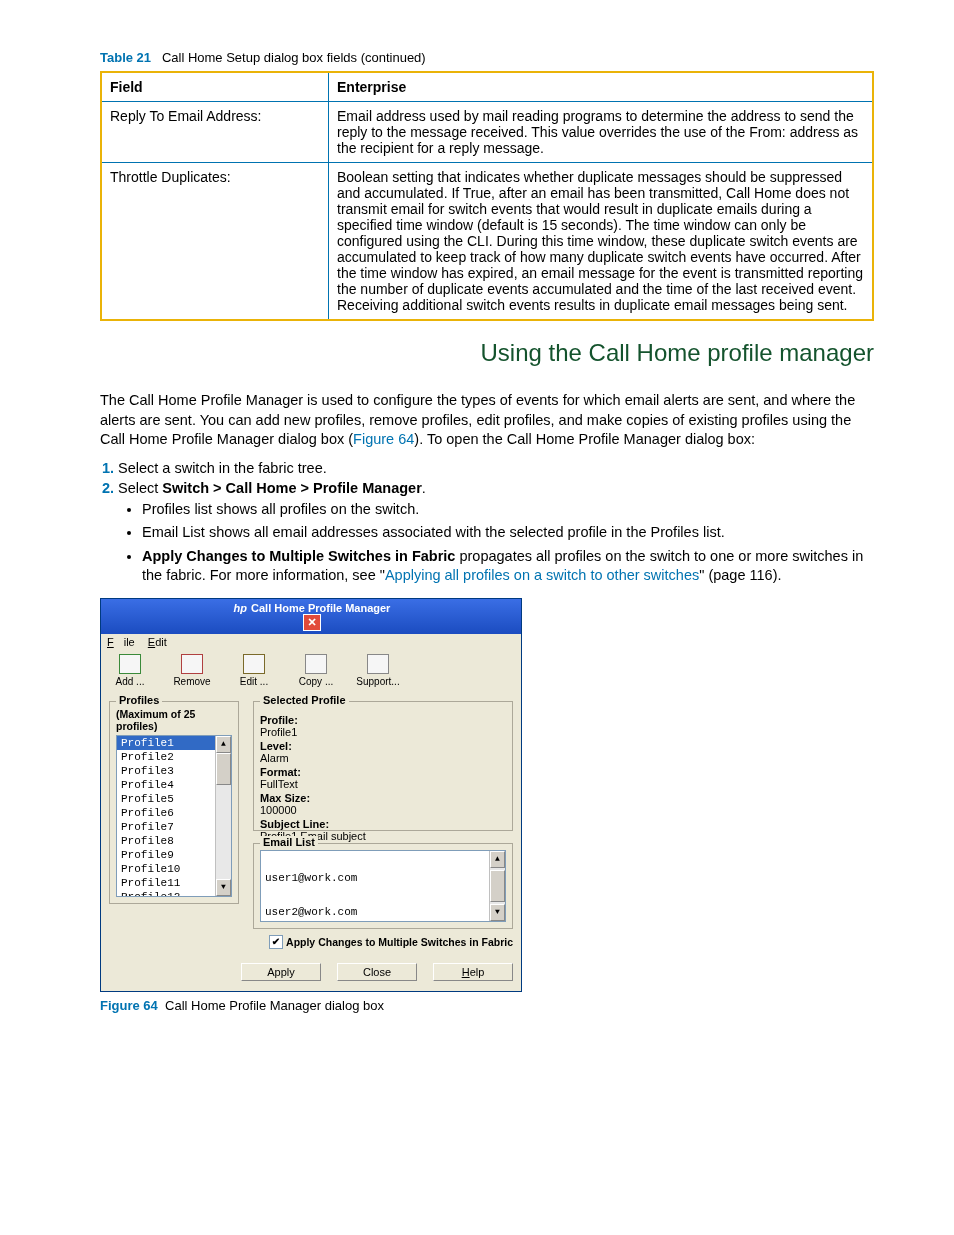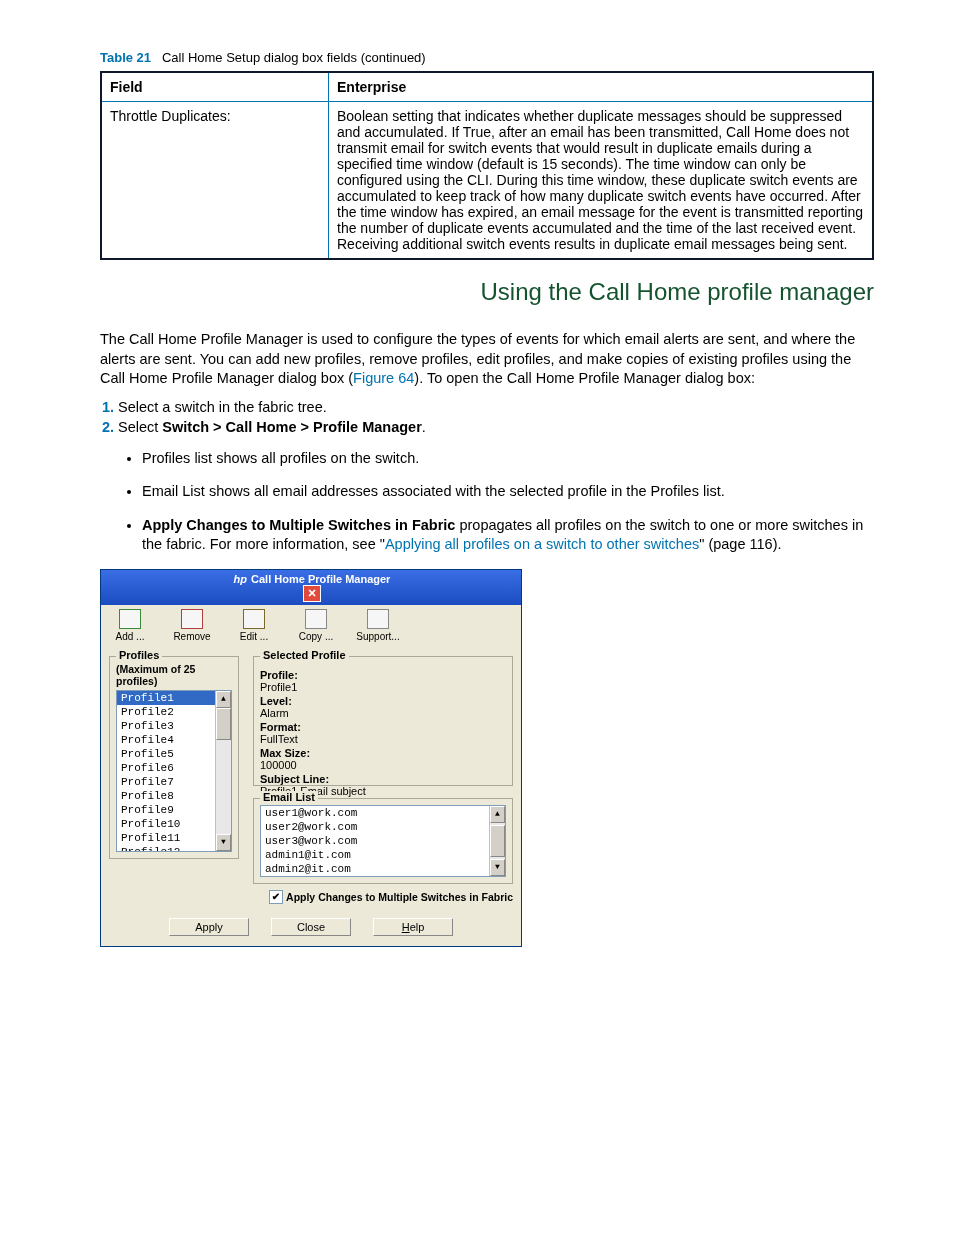--- a/index.html
+++ b/index.html
@@ -22,7 +22,7 @@
   table.fields {
     border-collapse: collapse;
     width: 100%;
-    border: 2px solid #0f172a;
+    border: 2px solid #eab308;
     margin-bottom: 18px;
   }
   table.fields th, table.fields td {

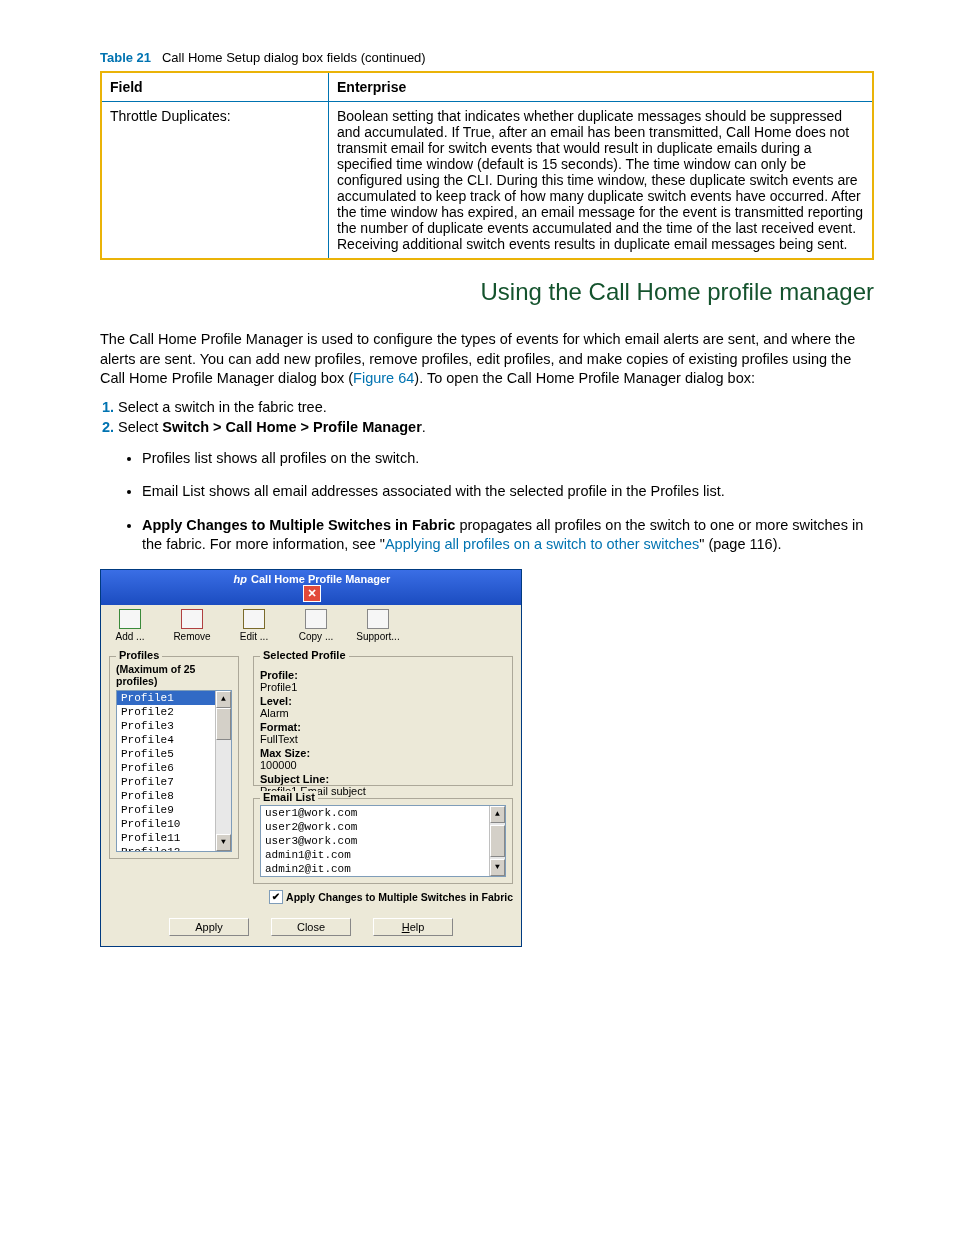--- a/index.html
+++ b/index.html
@@ -211,6 +211,10 @@
       </tr>
     </thead>
     <tbody>
+      <tr>
+        <td>Reply To Email Address:</td>
+        <td>Email address used by mail reading programs to determine the address to send the reply to the message received. This value overrides the use of the From: address as the recipient for a reply message.</td>
+      </tr>
       <tr>
         <td>Throttle Duplicates:</td>
         <td>Boolean setting that indicates whether duplicate messages should be suppressed and accumulated. If True, after an email has been transmitted, Call Home does not transmit email for switch events that would result in duplicate emails during a specified time window (default is 15 seconds). The time window can only be configured using the CLI. During this time window, these duplicate switch events are accumulated to keep track of how many duplicate switch events have occurred. After the time window has expired, an email message for the event is transmitted reporting the number of duplicate events accumulated and the time of the last received event. Receiving additional switch events results in duplicate email messages being sent.</td>

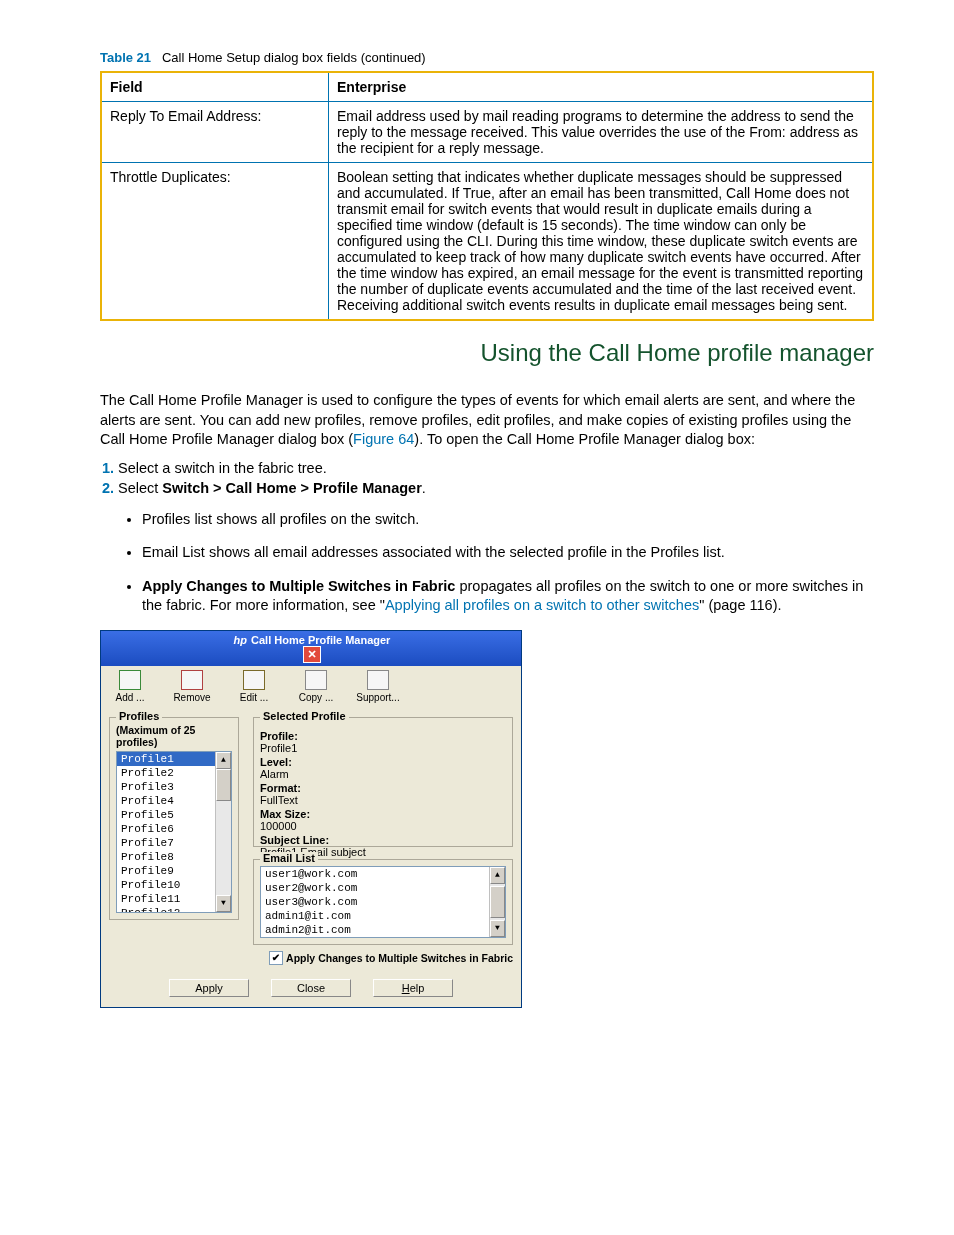--- a/index.html
+++ b/index.html
@@ -49,7 +49,7 @@
   ol.steps > li { margin: 4px 0; }
   ol.steps > li::marker { color: #0073b1; font-weight: bold; }
   ul.bullets { list-style: disc; margin: 4px 0 10px 24px; padding: 0; font-size: 14.5px; }
-  ul.bullets li { margin: 14px 0; line-height: 1.35; }
+  ul.bullets li { margin: 4px 0; line-height: 1.35; }
   .bold { font-weight: bold; }
 
   

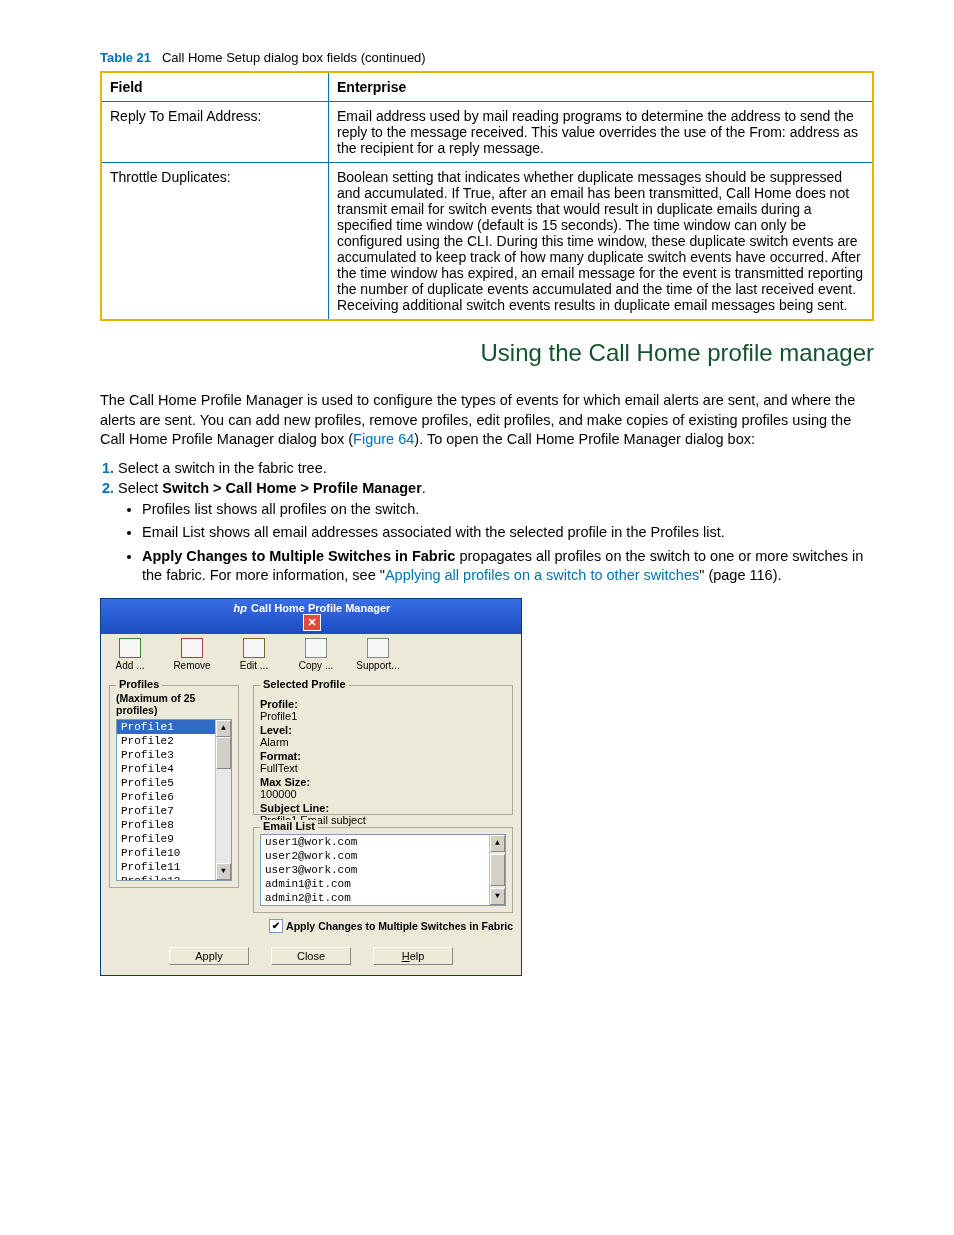--- a/index.html
+++ b/index.html
@@ -249,6 +249,10 @@
         <span>Call Home Profile Manager</span>
       </span>
       <span class="closebox">✕</span>
+    </div>
+    <div class="menubar">
+      <span><u>F</u><span></span>ile</span>
+      <span><u>E</u>dit</span>
     </div>
     <div class="toolbar">
       <div class="tool add"><span class="ticon"></span><span>Add ...</span></div>

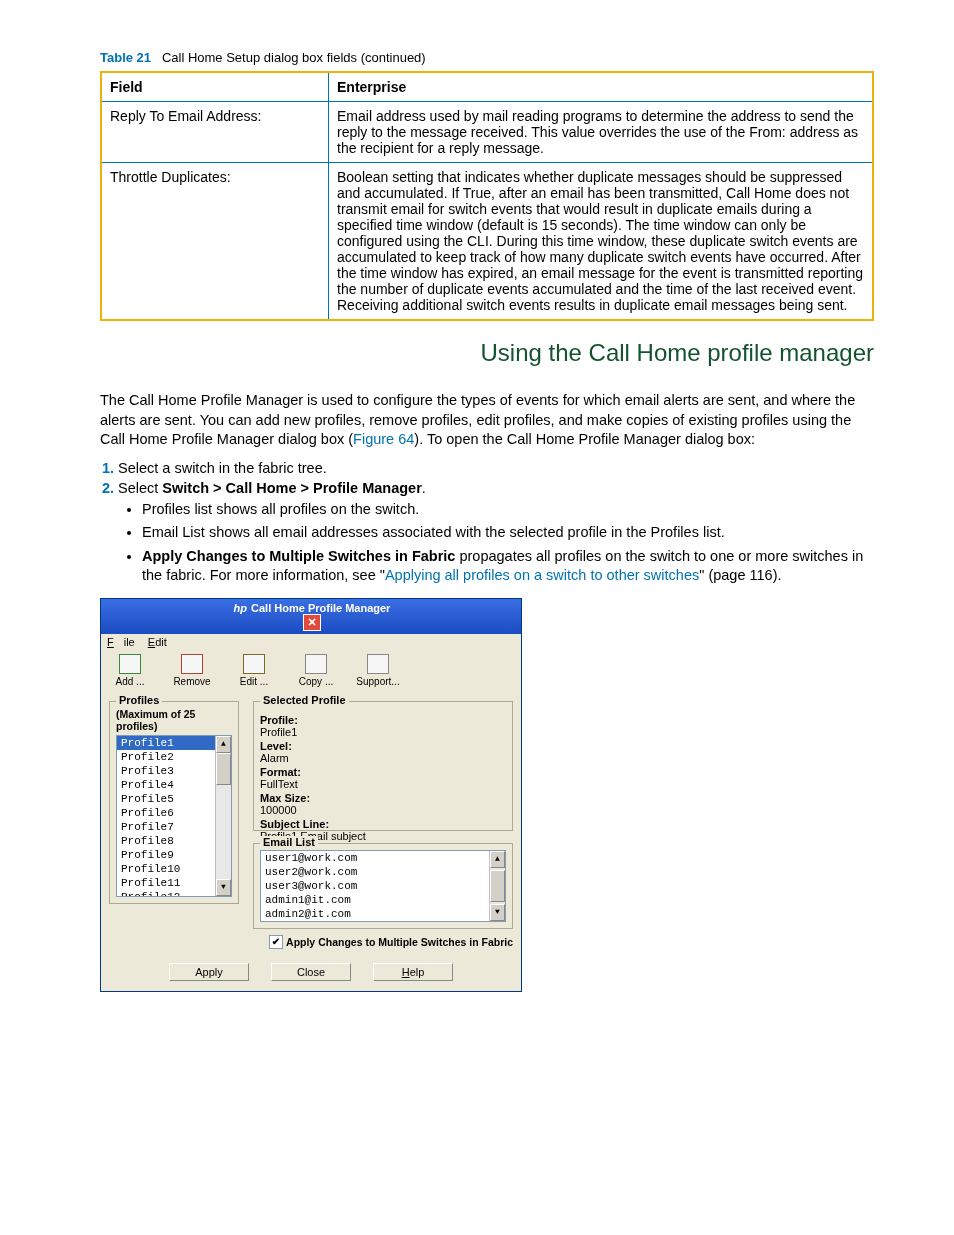--- a/index.html
+++ b/index.html
@@ -158,7 +158,7 @@
     font-family: "Courier New", monospace; font-size: 11px;
     margin-top: 2px;
   }
-  .emailbox .eitem { padding:1px 4px; white-space:nowrap; }
+  .emailbox .eitem { padding:1px 4px; white-space:nowrap;margin-top:20px; }
   .dialog-bottom {
     padding: 4px 8px 10px 8px;
     text-align: right;

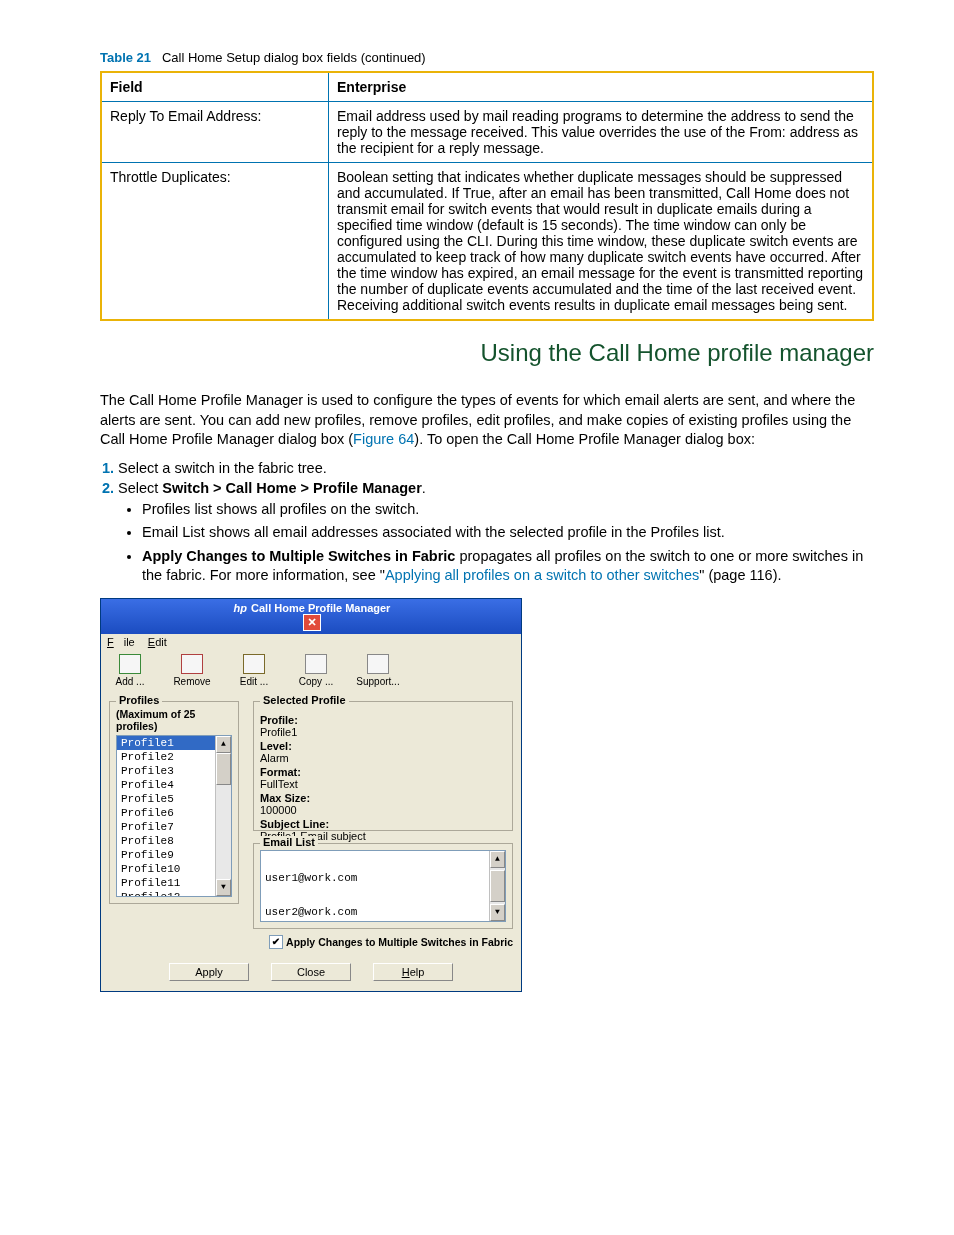--- a/index.html
+++ b/index.html
@@ -173,7 +173,7 @@
     display:inline-flex; align-items:center; justify-content:center;
     font-size:10px; color:#000;
   }
-  .btnrow { display:flex; gap:22px; justify-content:center; }
+  .btnrow { display:flex; gap:16px; justify-content:flex-end; }
   .winbtn {
     min-width:58px; padding:2px 10px;
     background:#ece9d8;

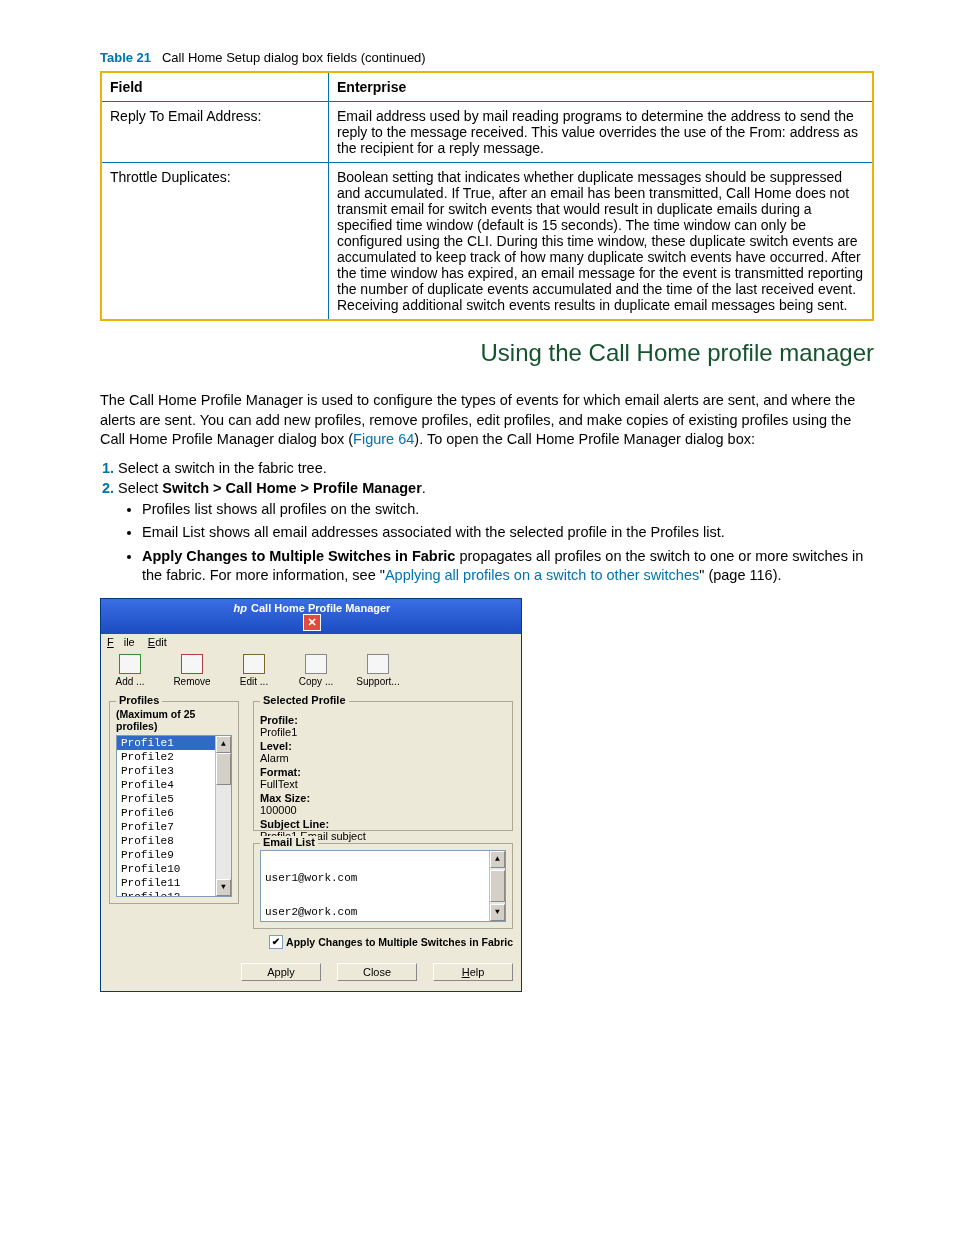--- a/index.html
+++ b/index.html
@@ -349,6 +349,10 @@
     </div>
   </div>
 
+  <div class="figure-caption">
+    <span class="label">Figure 64</span>
+    &nbsp;<span>Call Home Profile Manager dialog box</span>
+  </div>
 
 
 </div>

